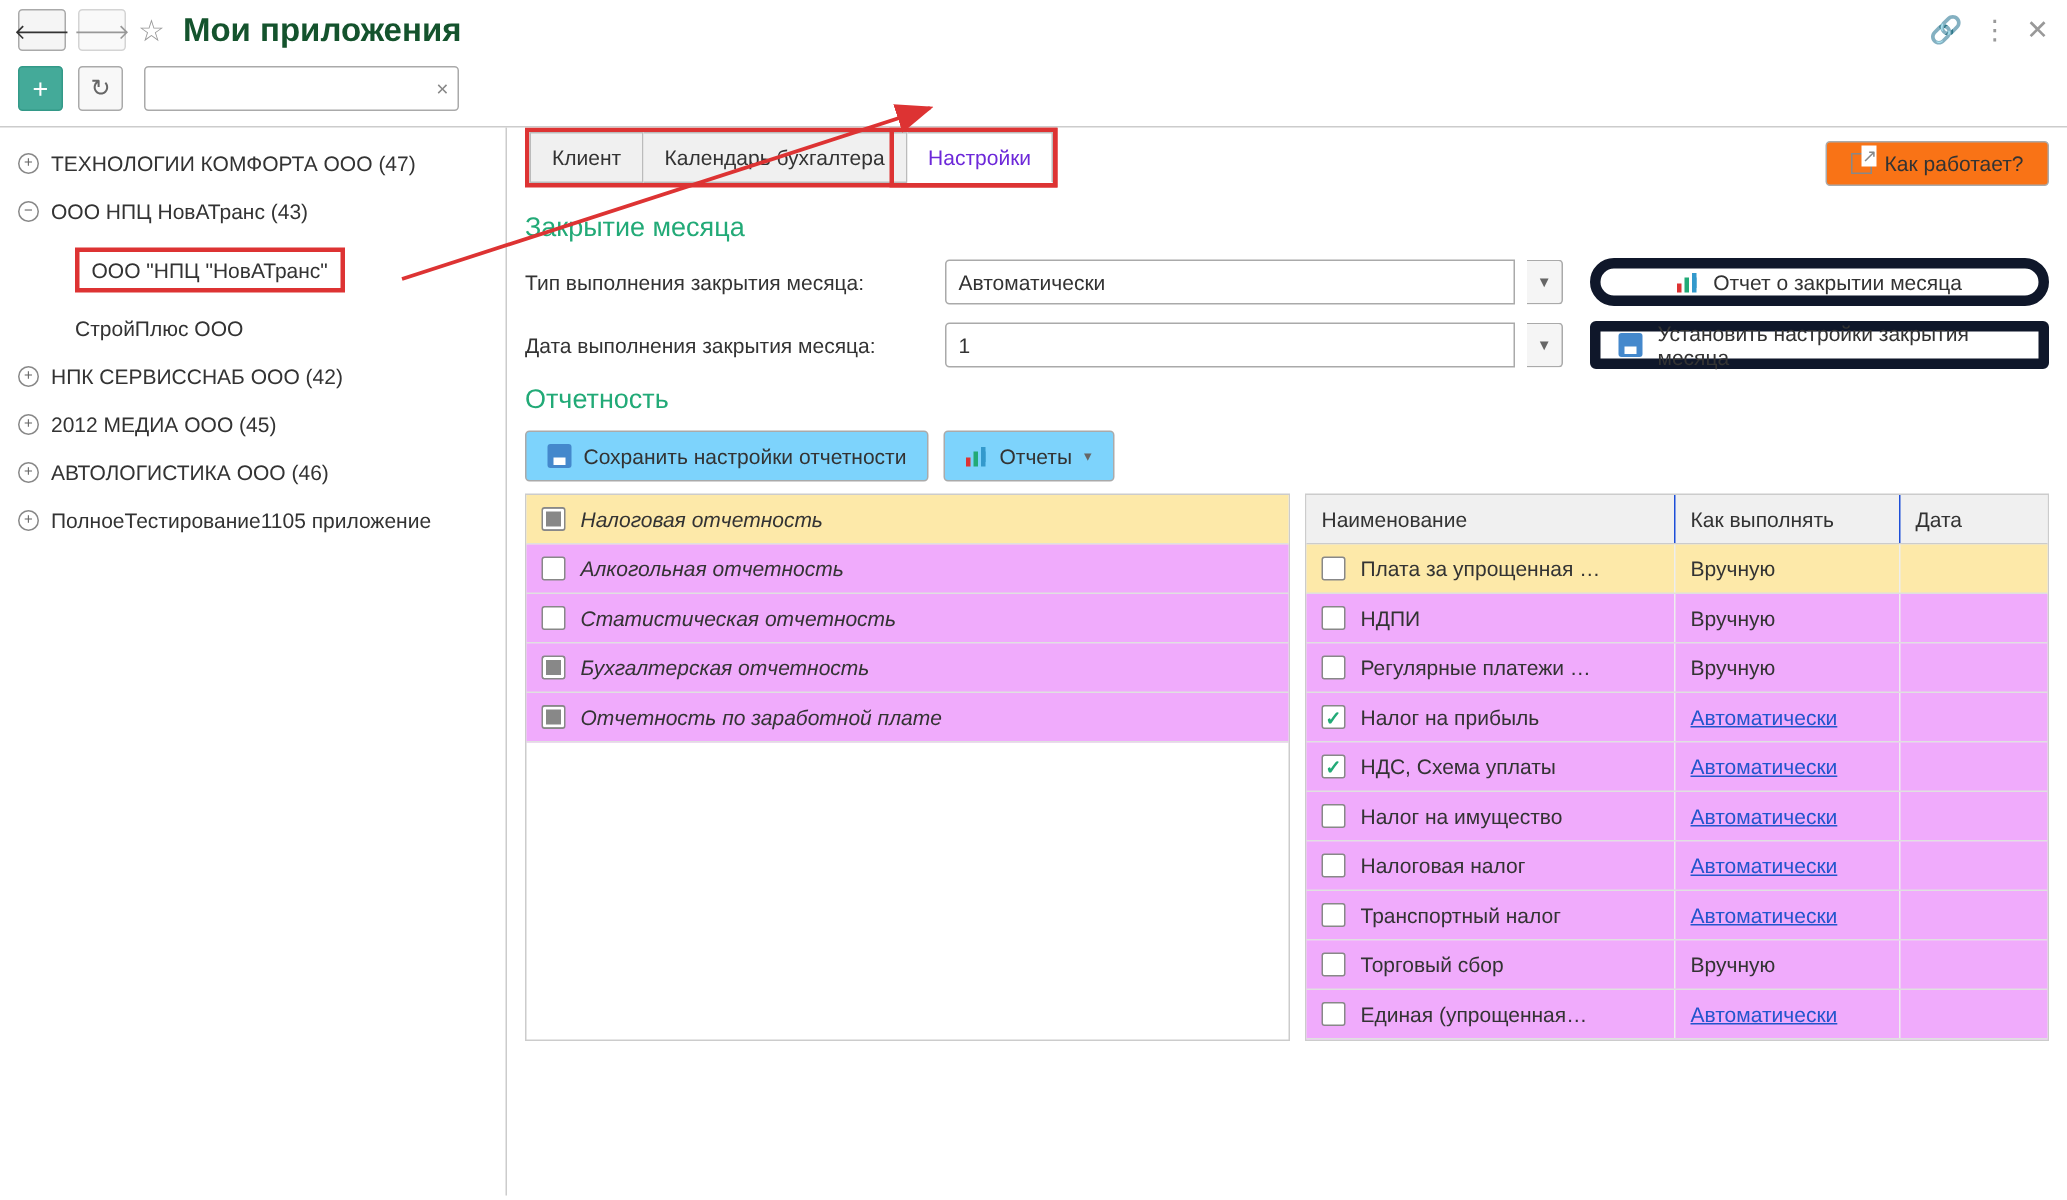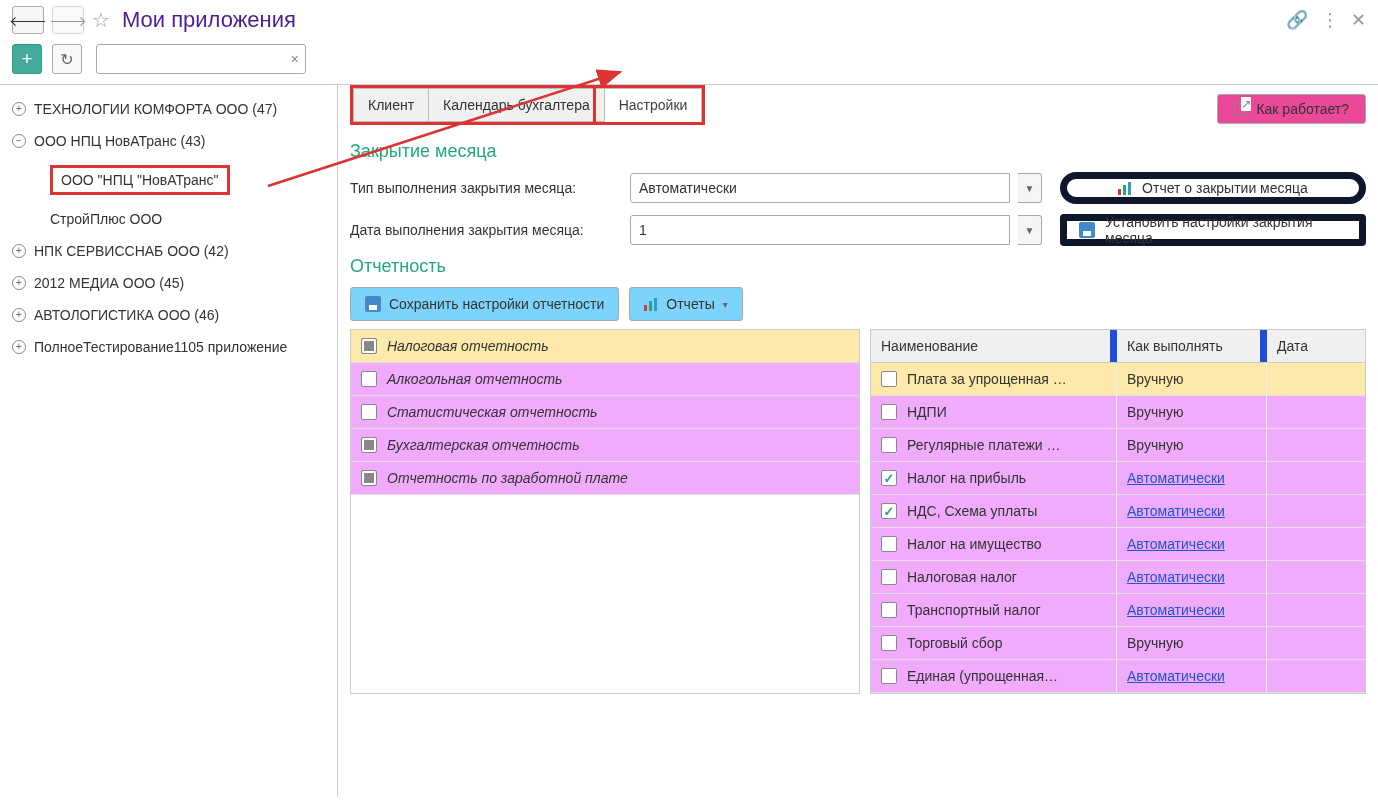--- a/index.html
+++ b/index.html
@@ -8,7 +8,7 @@
 .nav-btn { width: 32px; height: 28px; border: 1px solid #aaa; background: #f5f5f5; border-radius: 3px; display: flex; align-items: center; justify-content: center; cursor: pointer; }
 .nav-btn.disabled { opacity: 0.5; }
 .star-icon { font-size: 20px; color: #999; cursor: pointer; }
-.page-title { font-size: 22px; font-weight: normal; color: #4c1d95; margin-left: 4px; }
+.page-title { font-size: 22px; font-weight: bold; color: #14532d; margin-left: 4px; }
 .header-right { margin-left: auto; display: flex; gap: 12px; align-items: center; }
 .header-icon { color: #999; cursor: pointer; font-size: 18px; }
 .toolbar { display: flex; align-items: center; padding: 4px 12px 10px; gap: 10px; border-bottom: 1px solid #ccc; }

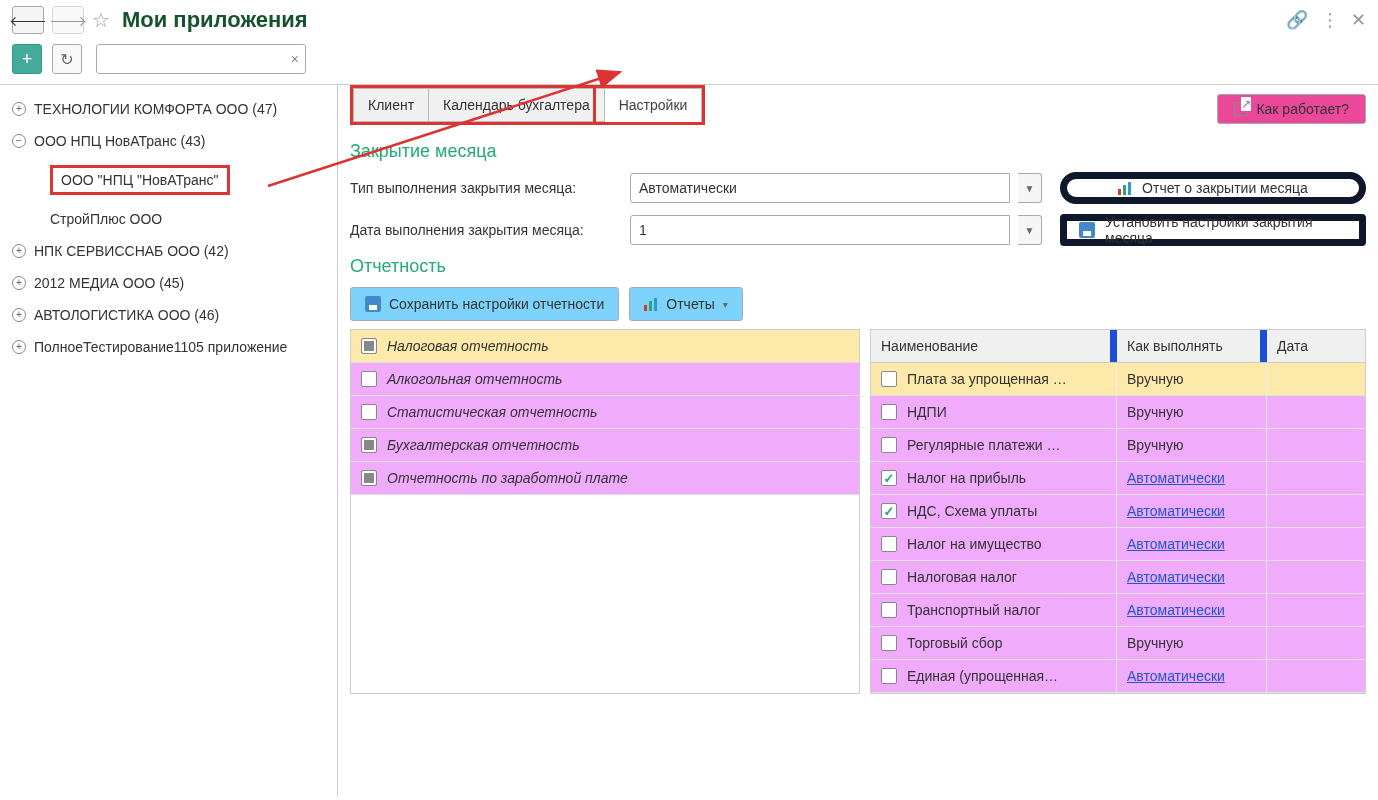--- a/index.html
+++ b/index.html
@@ -27,7 +27,7 @@
 .tabs { display: flex; border: 3px solid #d33; width: fit-content; margin: 0 0 8px 0; position: relative; }
 .tab { padding: 8px 14px; border: 1px solid #bbb; background: #f0f0f0; cursor: pointer; font-size: 14px; }
 .tab + .tab { border-left: none; }
-.tab.active { background: #fff; color: #404040; border-bottom-color: #fff; }
+.tab.active { background: #fff; color: #6d28d9; border-bottom-color: #fff; }
 .tab-inner-highlight { position: absolute; border: 3px solid #d33; top: -3px; bottom: -3px; right: -3px; width: 112px; pointer-events: none; }
 .how-works { margin-left: auto; padding: 6px 16px; border: 1px solid #aaa; border-radius: 3px; background: #ec4899; cursor: pointer; display: flex; align-items: center; gap: 8px; }
 .toolbar-row { display: flex; align-items: center; margin-bottom: 8px; }

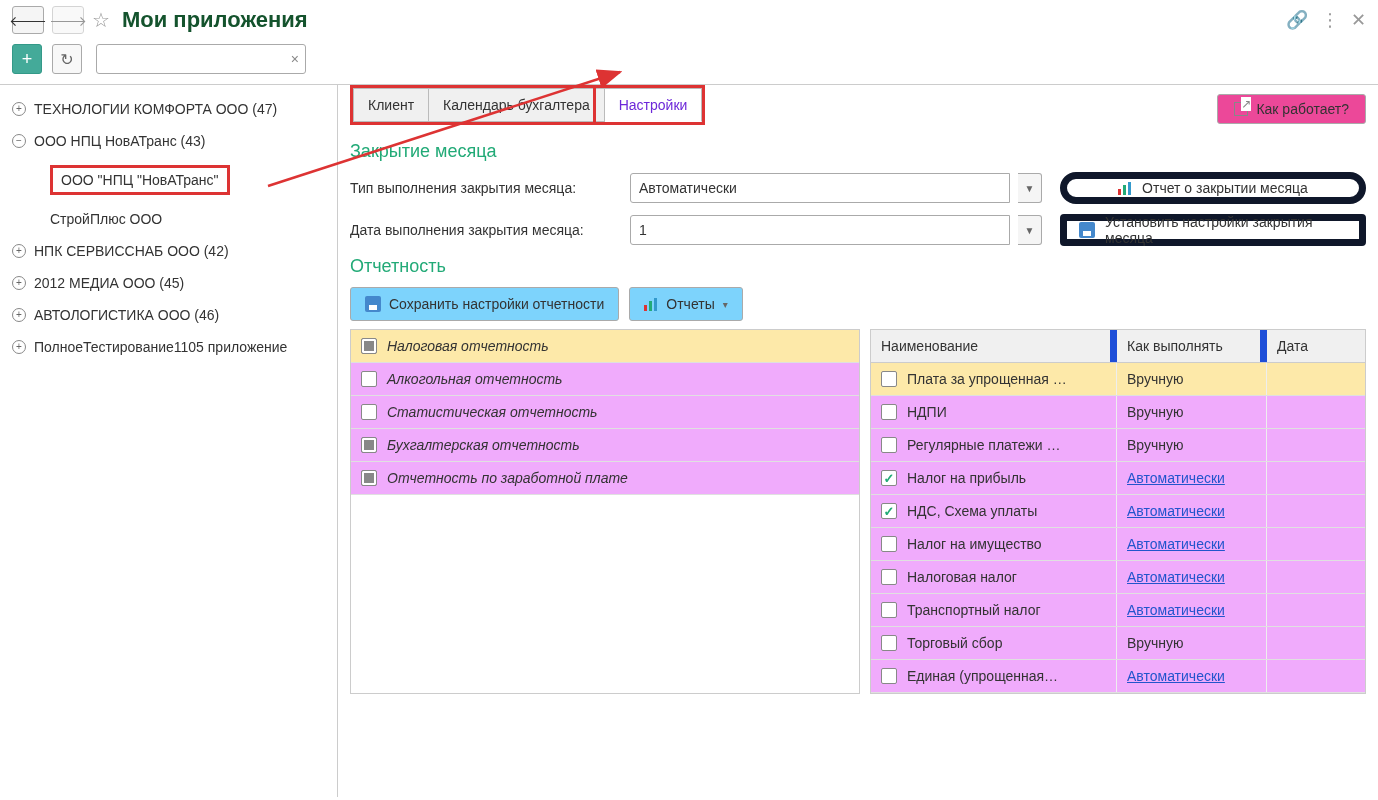--- a/index.html
+++ b/index.html
@@ -29,7 +29,7 @@
 .tab + .tab { border-left: none; }
 .tab.active { background: #fff; color: #6d28d9; border-bottom-color: #fff; }
 .tab-inner-highlight { position: absolute; border: 3px solid #d33; top: -3px; bottom: -3px; right: -3px; width: 112px; pointer-events: none; }
-.how-works { margin-left: auto; padding: 6px 16px; border: 1px solid #aaa; border-radius: 3px; background: #ec4899; cursor: pointer; display: flex; align-items: center; gap: 8px; }
+.how-works { margin-left: auto; padding: 6px 16px; border: 1px solid #aaa; border-radius: 3px; background: #f97316; cursor: pointer; display: flex; align-items: center; gap: 8px; }
 .toolbar-row { display: flex; align-items: center; margin-bottom: 8px; }
 .section-title { color: #2a7; font-size: 18px; margin: 4px 0 10px; }
 .form-row { display: flex; align-items: center; margin-bottom: 10px; gap: 8px; }

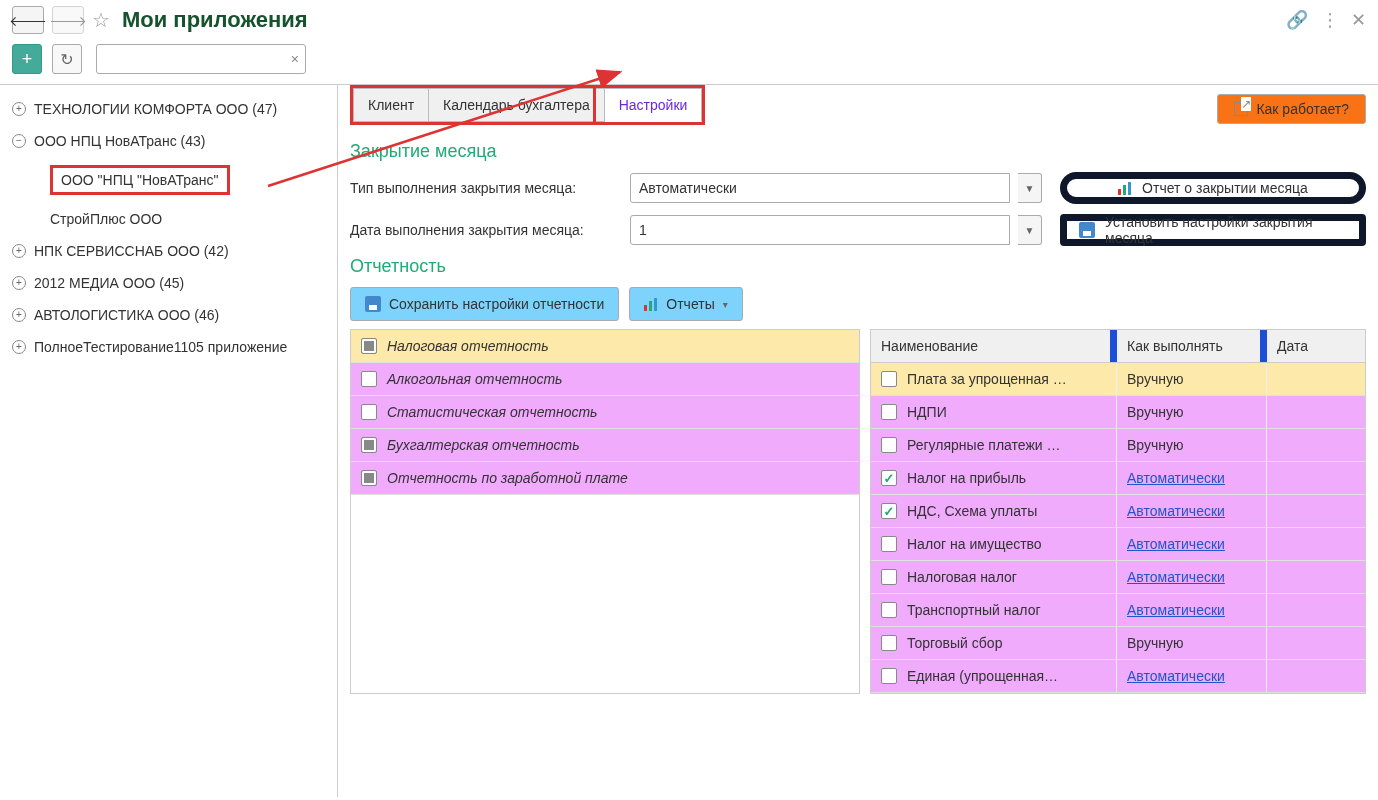--- a/index.html
+++ b/index.html
@@ -45,7 +45,7 @@
 .table-left { flex: 0 0 510px; }
 .table-right { flex: 1; }
 .table-header { display: flex; background: #f0f0f0; border-bottom: 1px solid #ccc; }
-.th { padding: 8px 10px; border-right: 7px solid #1d4ed8; font-size: 14px; }
+.th { padding: 8px 10px; border-right: 1px solid #1d4ed8; font-size: 14px; }
 .th:last-child { border-right: none; }
 .table-row { display: flex; border-bottom: 1px solid #e0e0e0; background: #f0abfc; }
 .table-row.selected { background: #fde9a9; }

